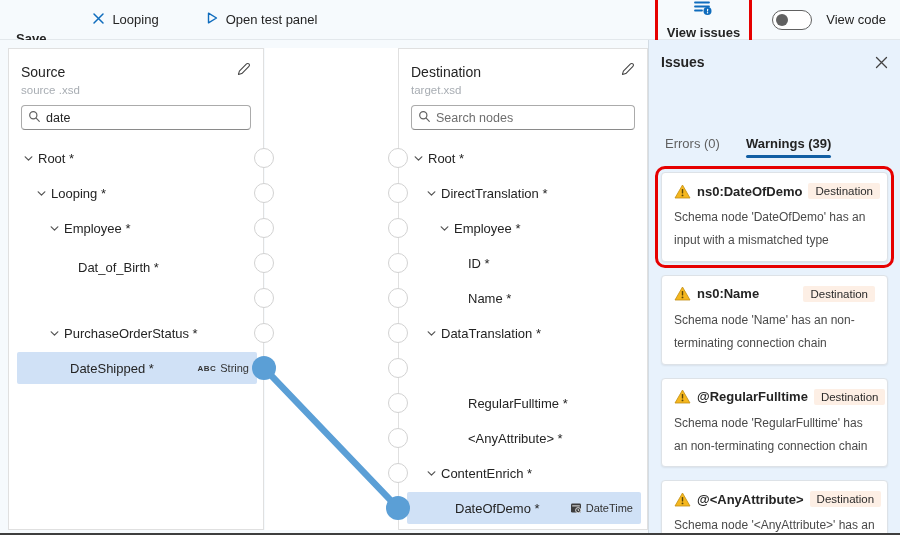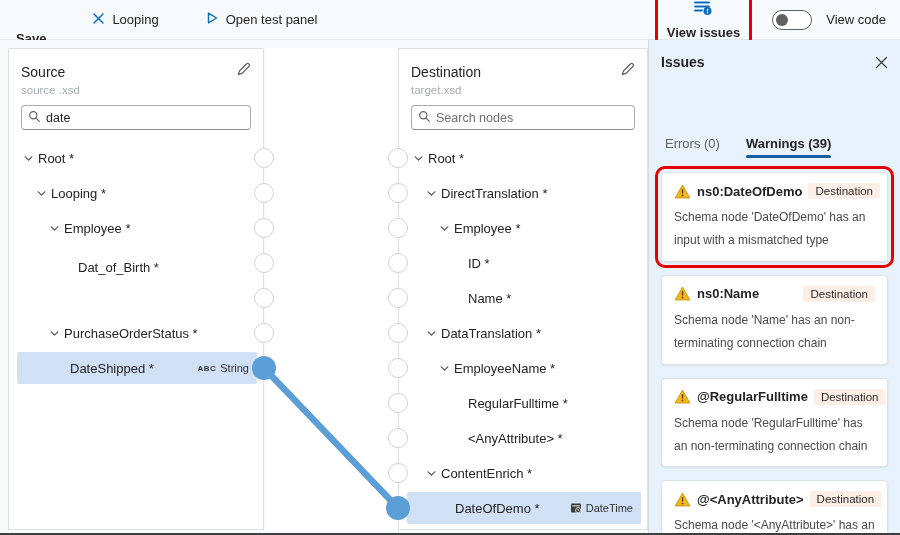--- a/index.html
+++ b/index.html
@@ -212,14 +212,6 @@
           </span>
           <span class="node-label">DataTranslation *</span>
         </div>
-        <div class="tree-row" style="top: 303px; padding-left: 32px;">
-          <span class="chev">
-            <svg width="11" height="11" viewBox="0 0 11 11">
-              <path d="M2.2 3.8 L5.5 7.2 L8.8 3.8" fill="none" stroke="#555" stroke-width="1.2" stroke-linecap="round" stroke-linejoin="round"></path>
-            </svg>
-          </span>
-          <span class="node-label">EmployeeName *</span>
-        </div>
         <div class="tree-row" style="top: 338px; padding-left: 61px;">
           <span class="node-label">RegularFulltime *</span>
         </div>

